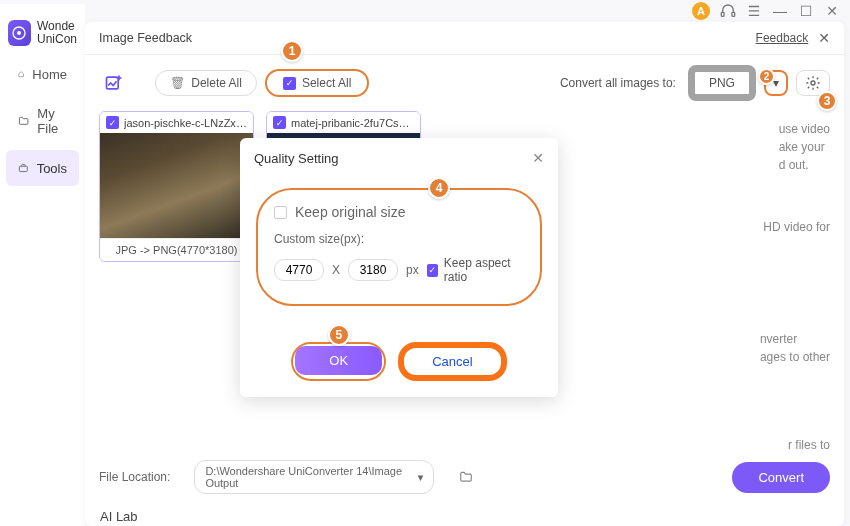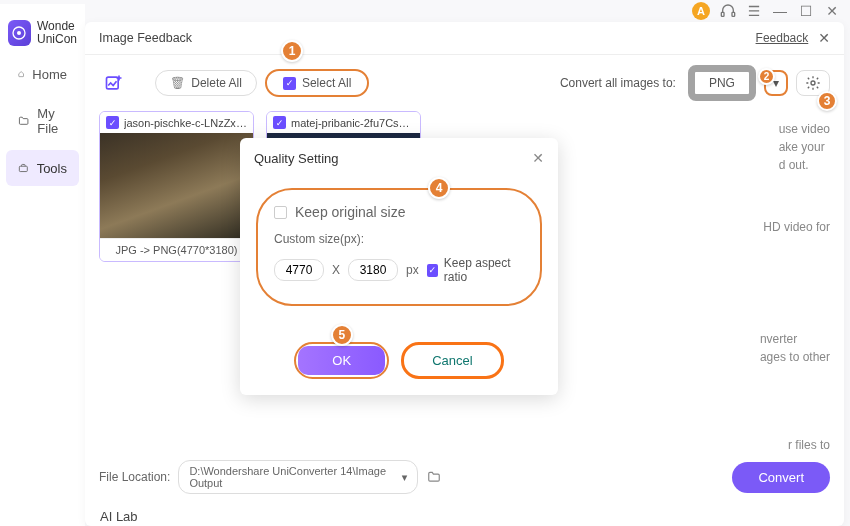--- a/index.html
+++ b/index.html
@@ -79,7 +79,7 @@
 .modal-ft { display:flex; justify-content:center; gap:12px; padding: 16px; }
 .btn-ok { padding: 7px 34px; border-radius: 10px; background: linear-gradient(90deg,#a474ff,#8a5aff); color:#fff; border:none; font-size:13px; cursor:pointer; }
 .ok-wrap { border: 2.5px solid #e48035; border-radius: 22px; padding: 2px; display:inline-block; position:relative; }
-.btn-cancel { padding: 6px 28px; border-radius: 18px; background:#fff; border:3px solid #f97316; color:#0f766e; font-size:13px; cursor:pointer; }
+.btn-cancel { padding: 6px 28px; border-radius: 18px; background:#fff; border:6px solid #f97316; color:#1d4ed8; font-size:13px; cursor:pointer; }
 
 svg { display:block; }
 </style>

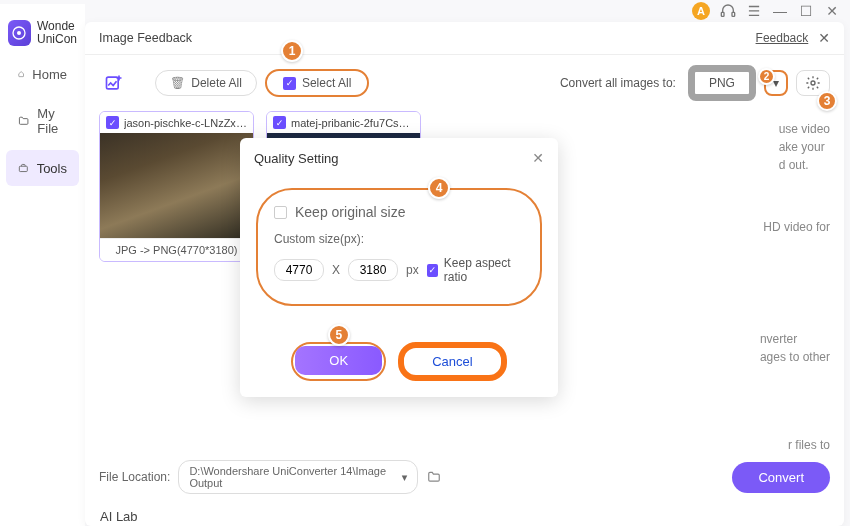--- a/index.html
+++ b/index.html
@@ -57,7 +57,7 @@
 .hint { position:absolute; right: 0; font-size: 12px; color:#888; text-align:left; line-height:1.5; padding: 10px 14px; }
 
 
-.bottom { position:absolute; bottom: 22px; left:0; right:0; padding: 10px 14px; display:flex; align-items:center; gap:8px; }
+.bottom { position:absolute; bottom: 22px; left:0; right:0; padding: 10px 14px; display:flex; align-items:center; gap:24px; }
 .bottom-lbl { font-size: 12px; color:#666; }
 .path-select { flex: 0 0 240px; padding: 4px 10px; border:1px solid #ddd; border-radius:12px; font-size:11px; color:#666; display:flex; align-items:center; justify-content:space-between; }
 .folder-ico { color:#888; font-size:14px; cursor:pointer; }

